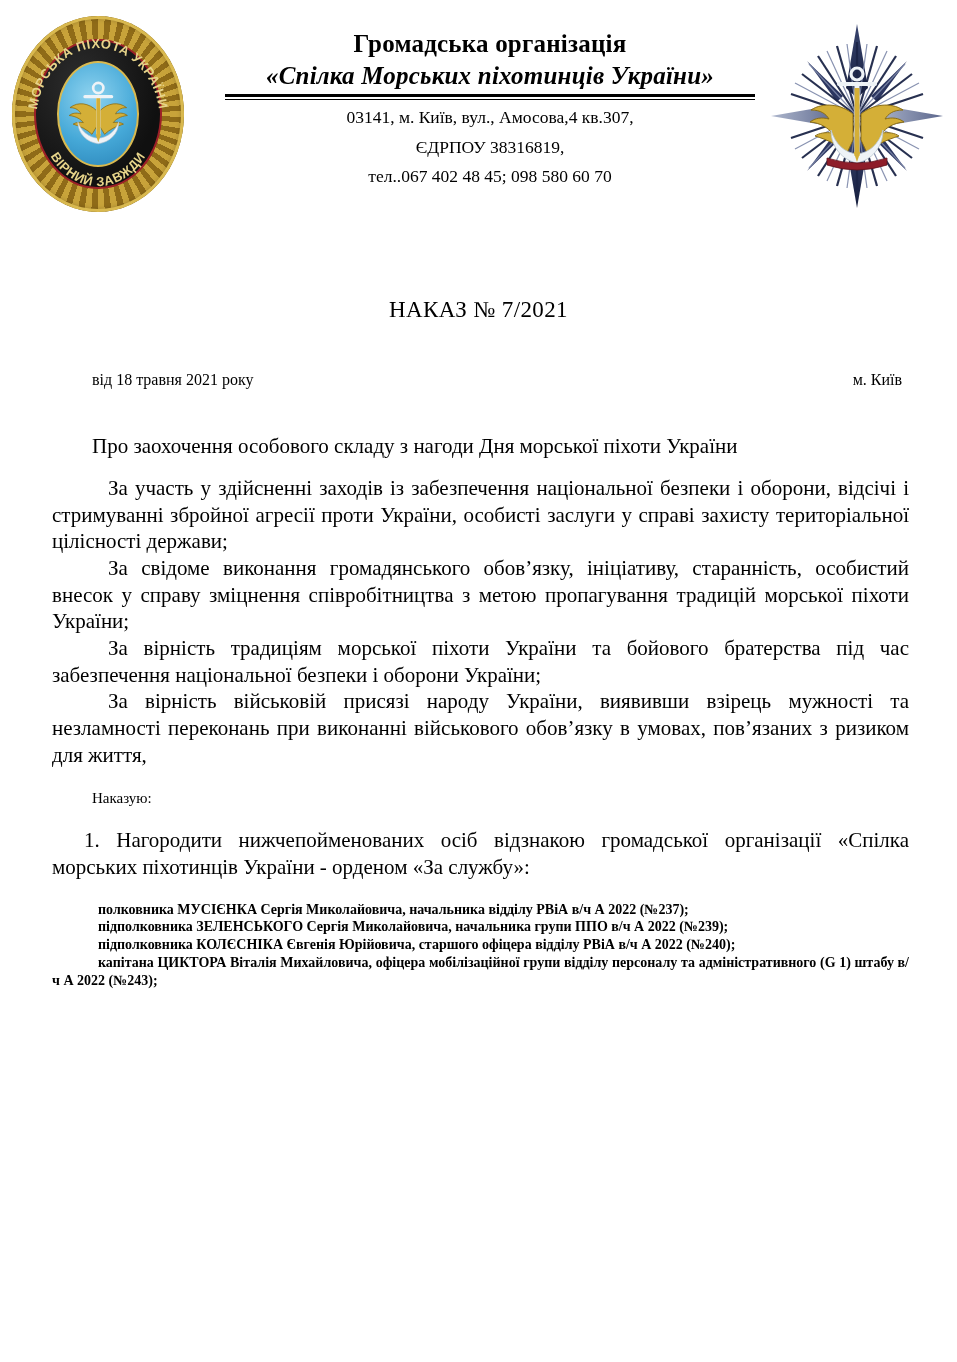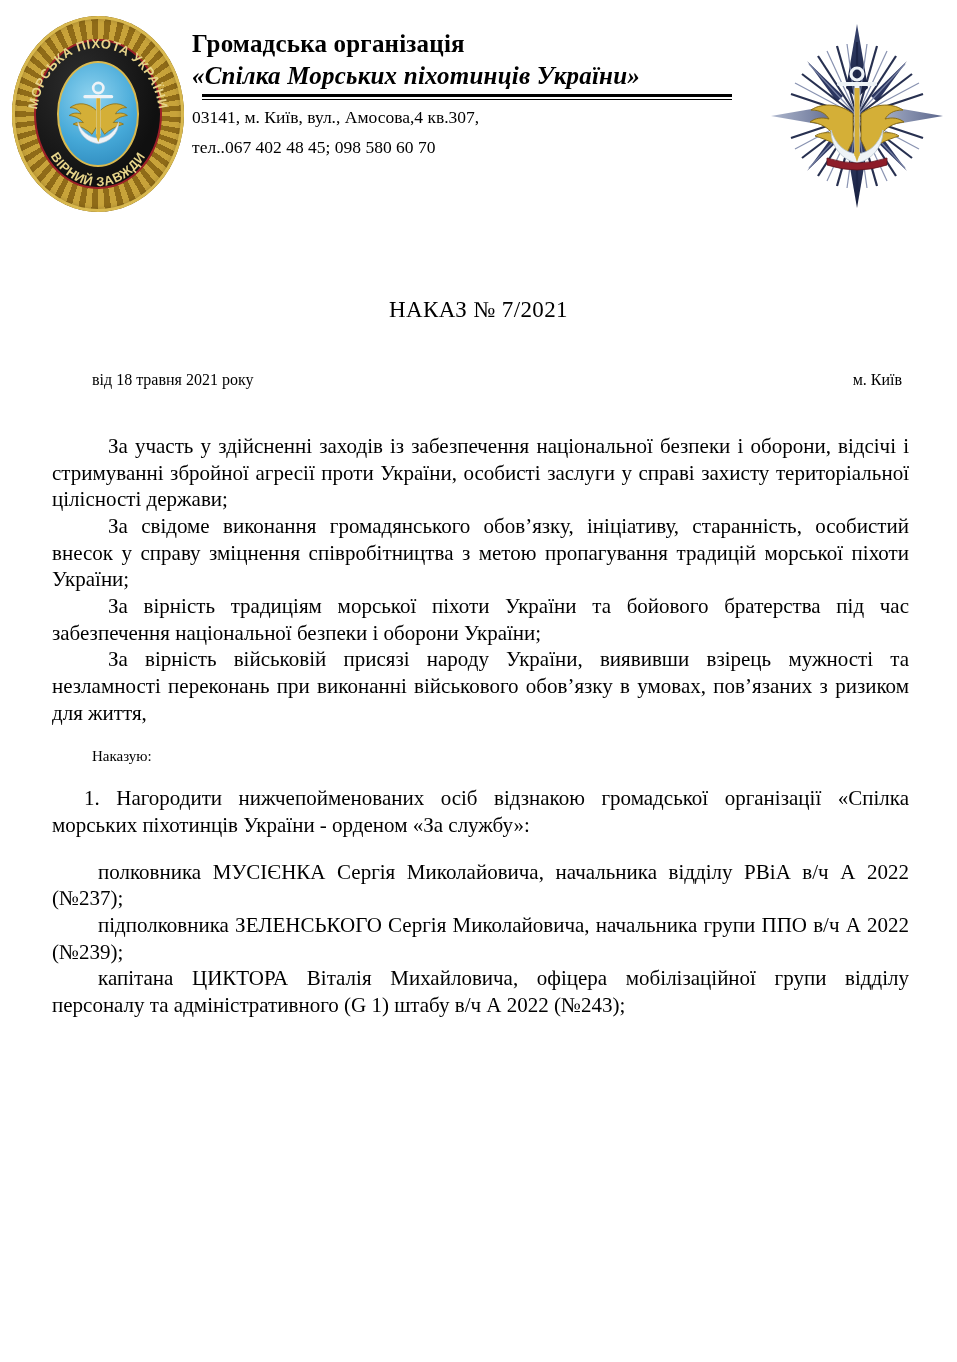--- a/index.html
+++ b/index.html
@@ -32,10 +32,10 @@
 
   .header-center {
     position: absolute;
-    left: 192px;
+    left: 215px;
     top: 30px;
     width: 550px;
-    text-align: left;
+    text-align: center;
   }
   .org-line1 {
     font-size: 25px;

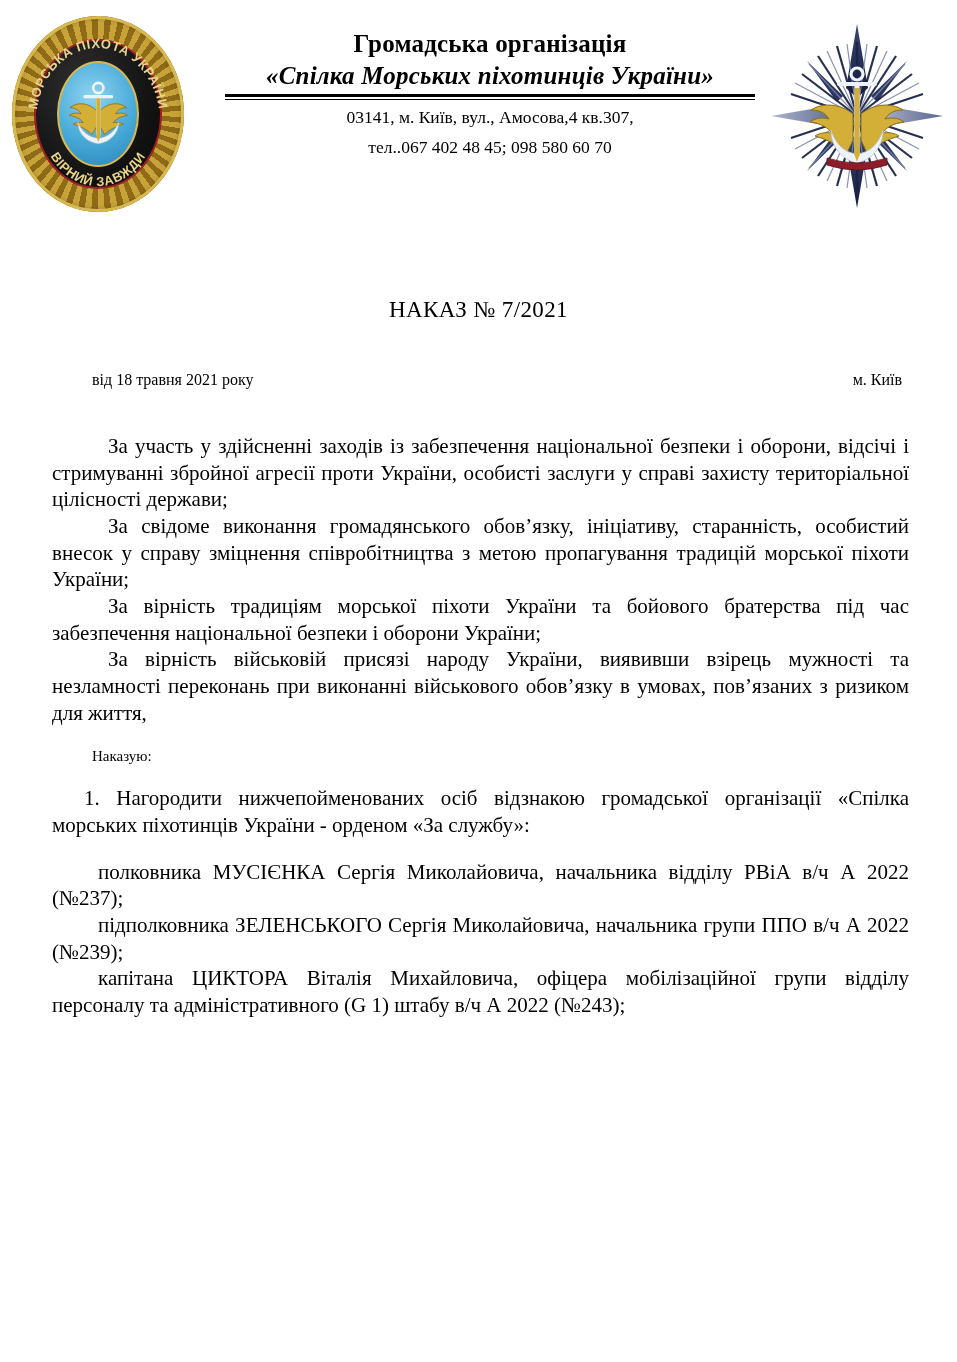--- a/index.html
+++ b/index.html
@@ -247,6 +247,7 @@
         <div class="rule-thin"></div>
       </div>
       <div class="addr">03141, м. Київ, вул., Амосова,4 кв.307,</div>
+      <div class="addr">ЄДРПОУ 38316819,</div>
       <div class="addr">тел..067 402 48 45; 098 580 60 70</div>
     </div>
 

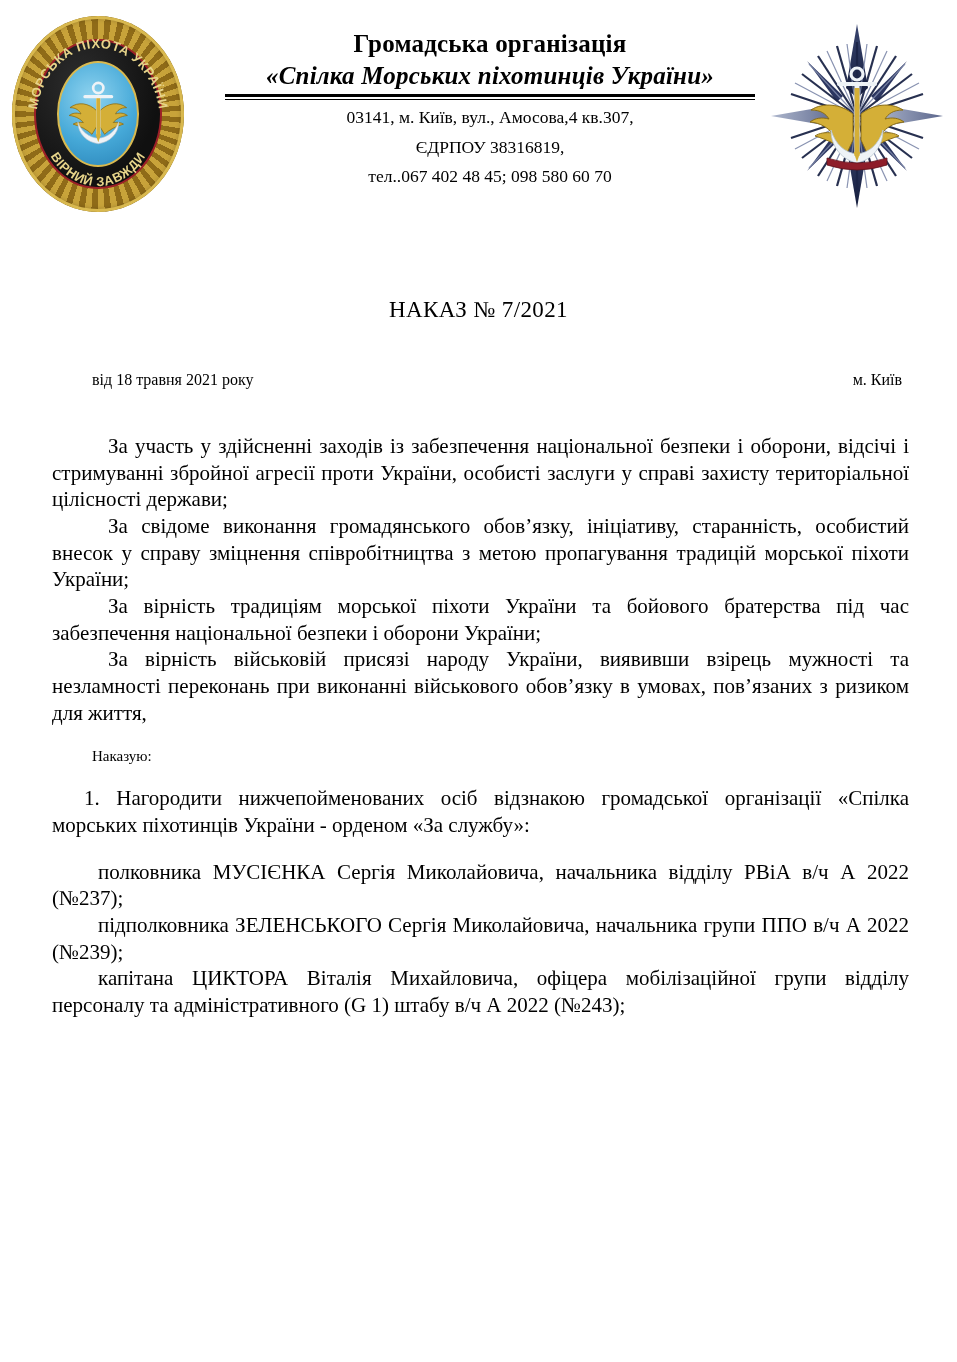--- a/index.html
+++ b/index.html
@@ -341,6 +341,7 @@
     <span>м. Київ</span>
   </div>
 
+  <div class="subject">Про заохочення особового складу з нагоди Дня морської піхоти України</div>
 
   <div class="content">
     <p class="para">За участь у здійсненні заходів із забезпечення національної безпеки і оборони, відсічі і стримуванні збройної агресії проти України, особисті заслуги у справі захисту територіальної цілісності держави;</p>

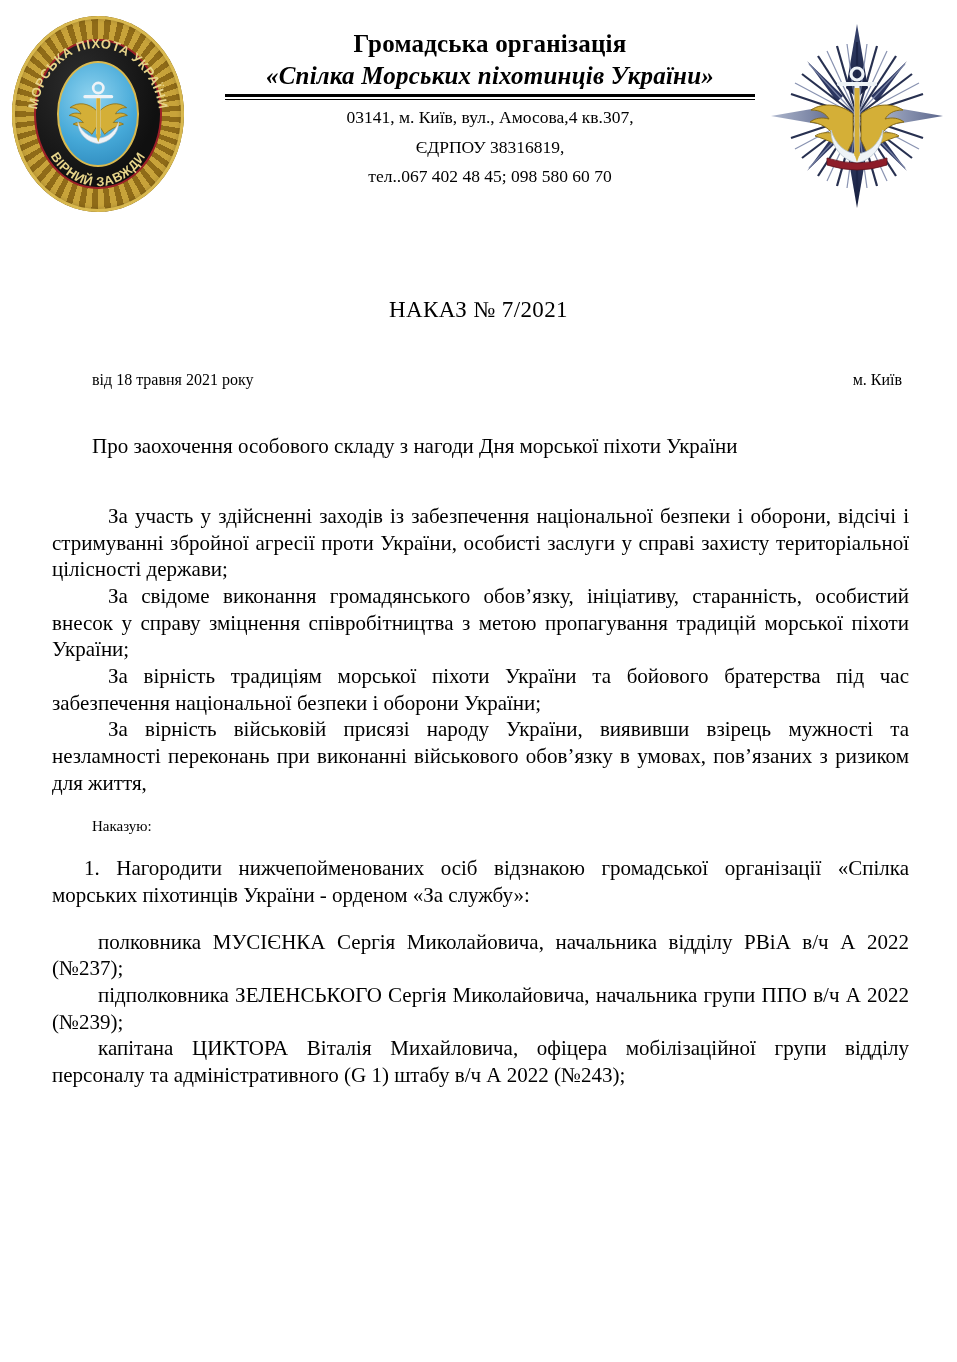--- a/index.html
+++ b/index.html
@@ -167,7 +167,7 @@
   }
 
   .content {
-    margin-top: 44px;
+    margin-top: 16px;
     padding: 0 48px 0 52px;
   }
   p.para {

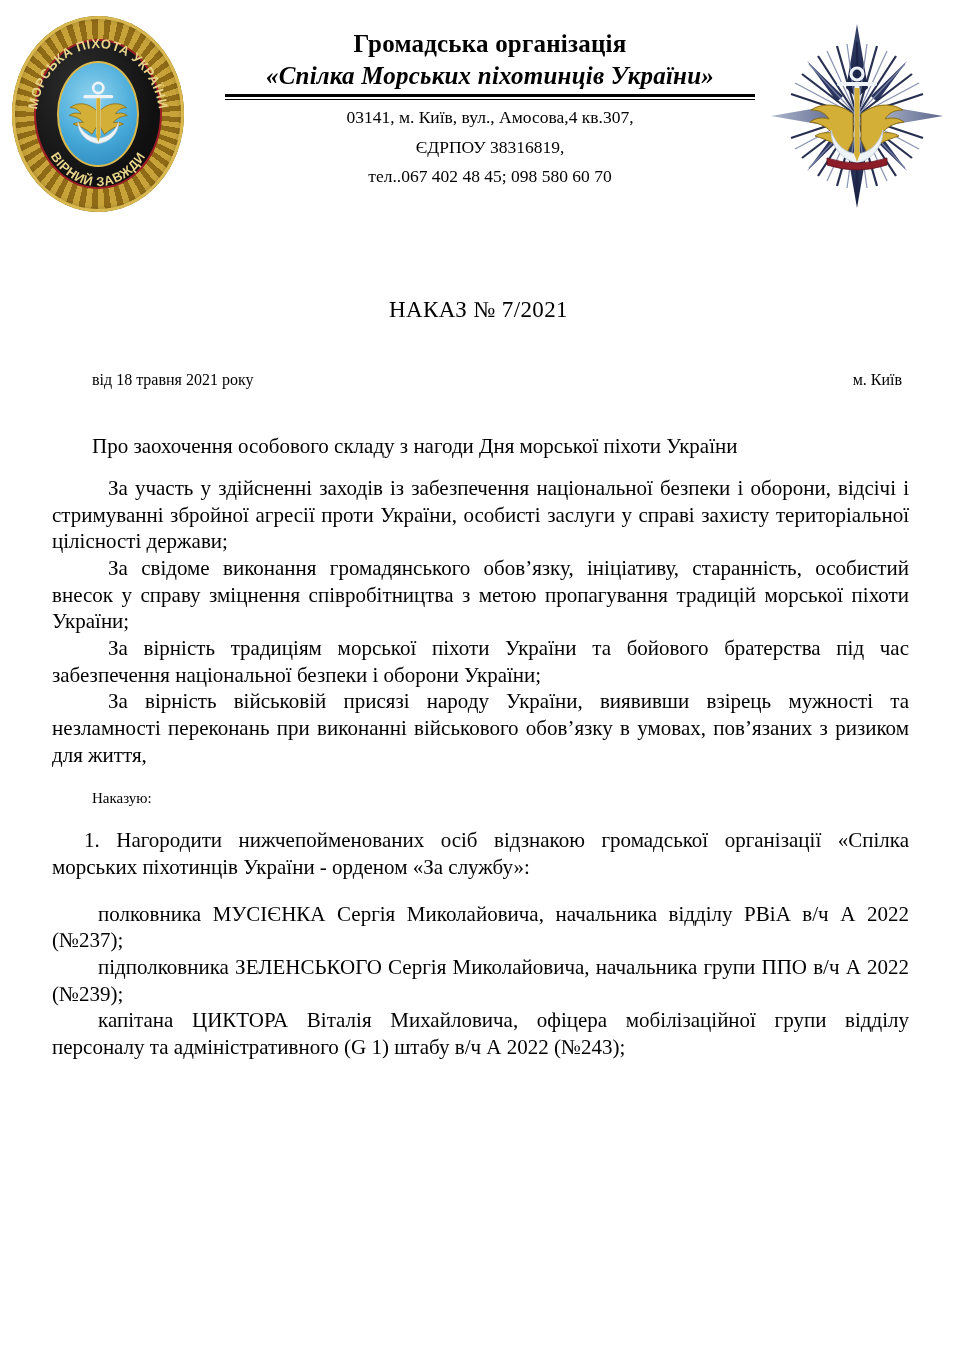--- a/index.html
+++ b/index.html
@@ -193,10 +193,11 @@
   .awards { margin-top: 20px; }
   p.award {
     margin: 0;
-    font-size: 21px;
+    font-size: 14px;
     line-height: 1.27;
     text-align: justify;
     text-indent: 46px;
+    font-weight: bold;
   }
 </style>
 </head>

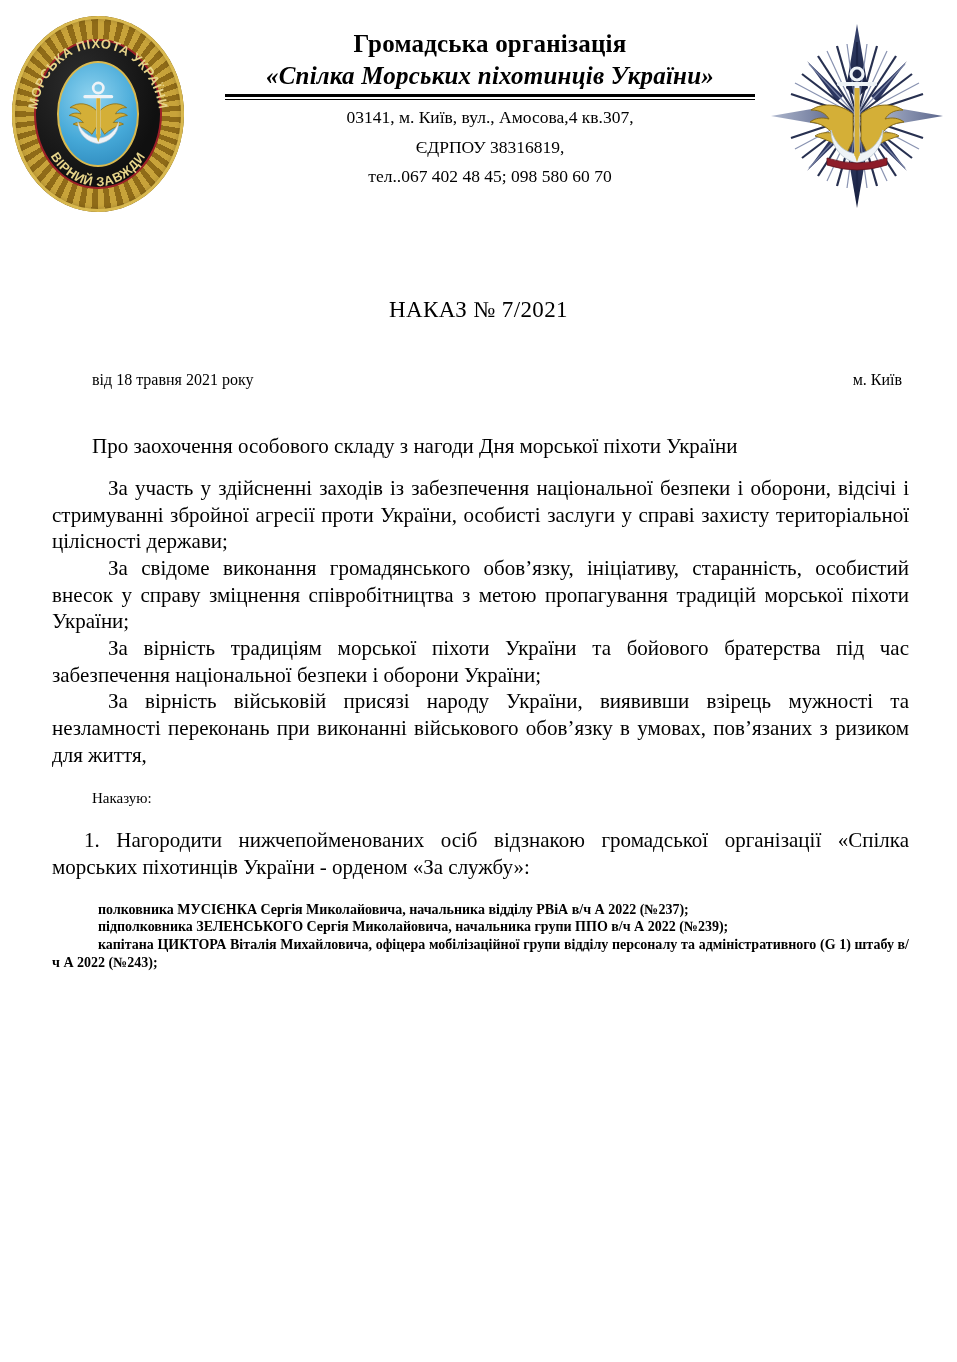--- a/index.html
+++ b/index.html
@@ -357,6 +357,7 @@
     <div class="awards">
       <p class="award">полковника МУСІЄНКА Сергія Миколайовича, начальника відділу РВіА         в/ч А 2022 (№237);</p>
       <p class="award">підполковника ЗЕЛЕНСЬКОГО Сергія Миколайовича, начальника групи ППО   в/ч А 2022 (№239);</p>
+      <p class="award">підполковника КОЛЄСНІКА Євгенія Юрійовича, старшого офіцера відділу РВіА в/ч А 2022 (№240);</p>
       <p class="award">капітана ЦИКТОРА Віталія Михайловича, офіцера мобілізаційної групи відділу персоналу та адміністративного (G 1) штабу в/ч А 2022 (№243);</p>
     </div>
   </div>

